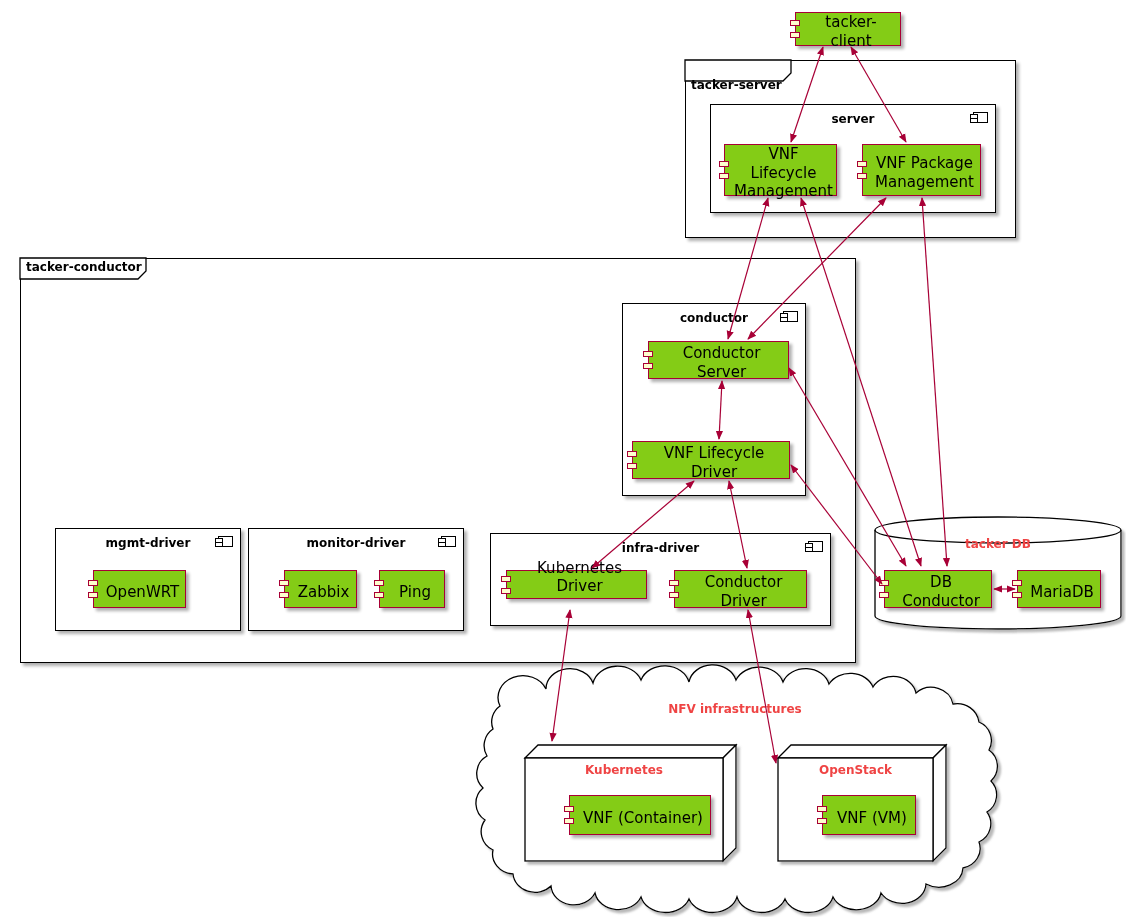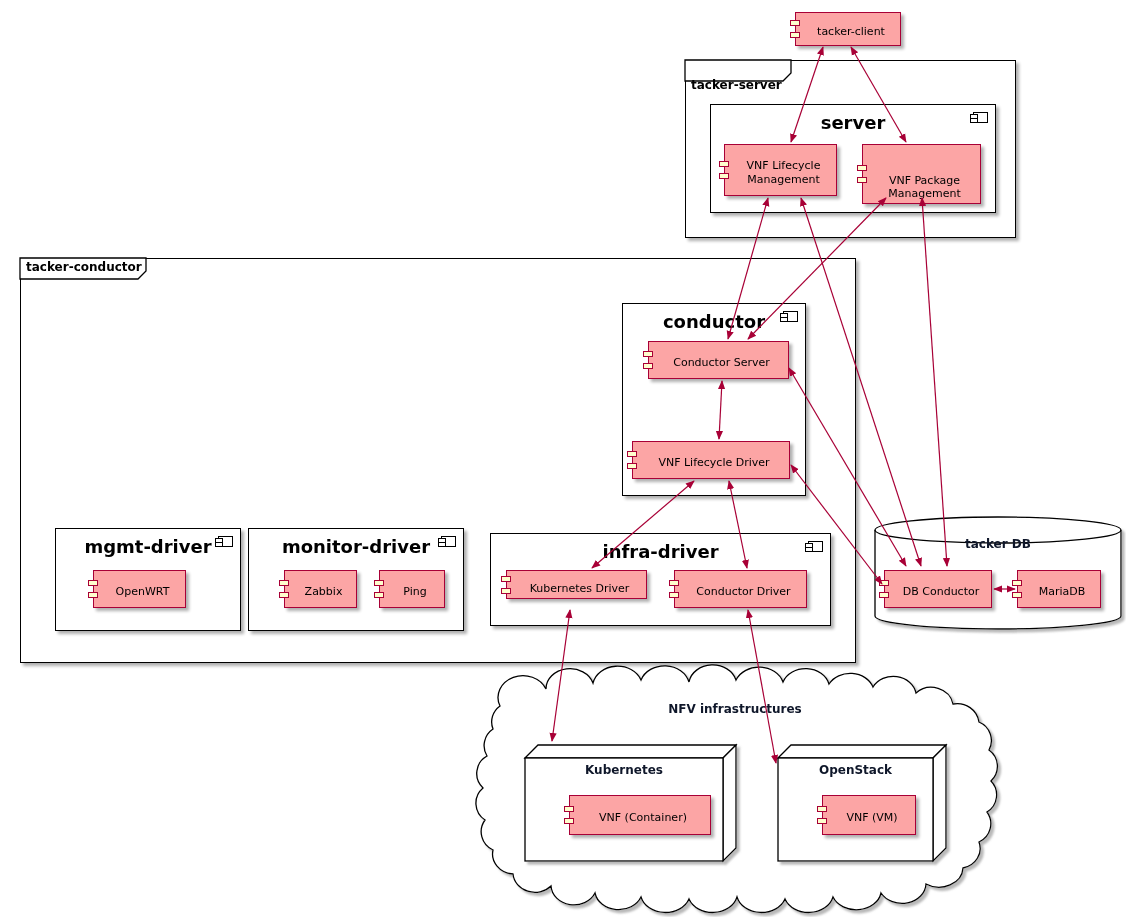--- a/index.html
+++ b/index.html
@@ -27,9 +27,9 @@
   .comp-icon::after  { top:5px; }
 
   
-  .component { position:absolute; background:#fca5a5; border:1.5px solid #A80036;
+  .component { position:absolute; background:#84cc16; border:1.5px solid #A80036;
                display:flex; align-items:center; justify-content:center;
-               text-align:center; font-size:11px; line-height:1.25; color:#000;
+               text-align:center; font-size:15px; line-height:1.25; color:#000;
                padding:8px 6px 2px 12px; box-shadow:3px 3px 3px #b0b0b0; z-index:4; }
   .port { position:absolute; left:-6px; width:10px; height:6px;
           background:#FEFECE; border:1px solid #A80036; }

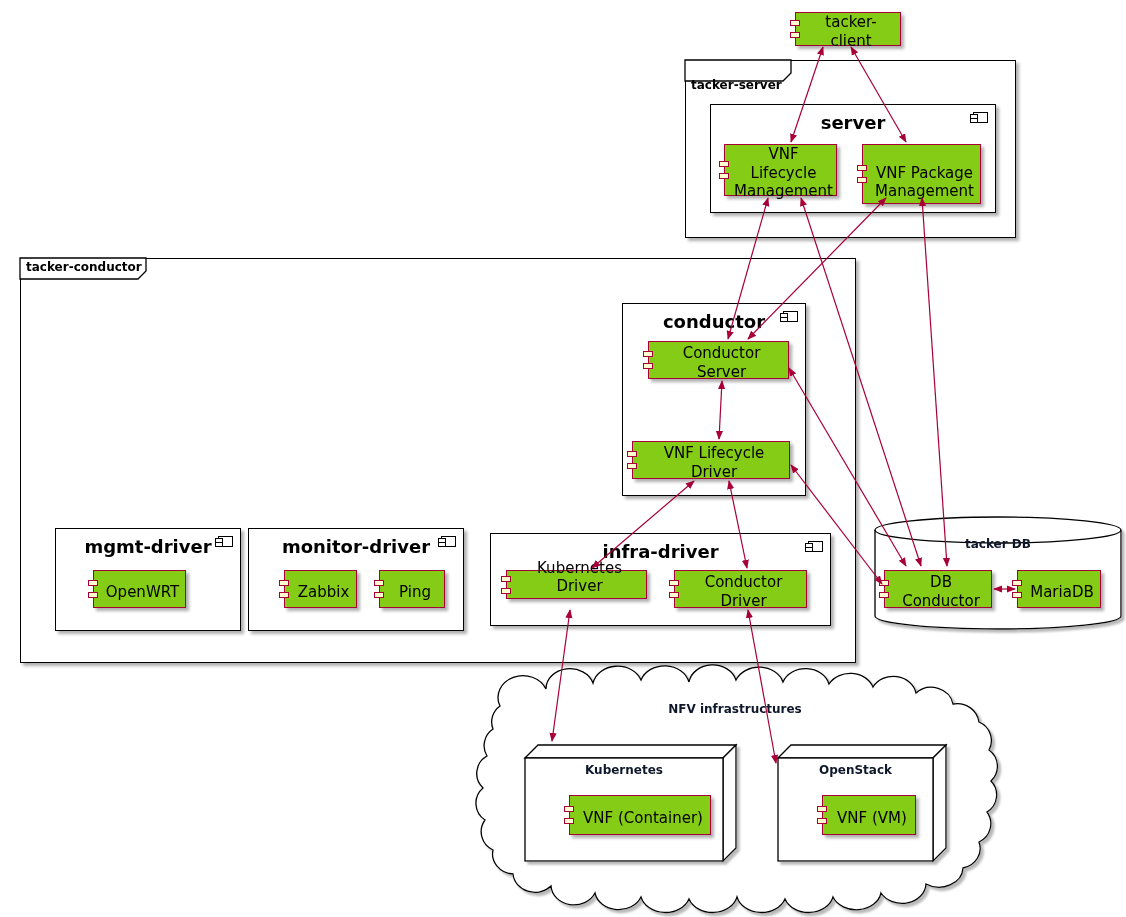--- a/index.html
+++ b/index.html
@@ -18,7 +18,7 @@
   .cbox { position:absolute; background:#ffffff; border:1.3px solid #000;
           box-shadow:3px 3px 3px #b0b0b0; z-index:3; }
   .cbox-title { position:absolute; top:7px; left:0; right:0; text-align:center;
-                font-weight:bold; font-size:18px; color:#000; }
+                font-weight:bold; font-size:12px; color:#000; }
   .comp-icon { position:absolute; top:7px; right:7px; width:15px; height:11px;
                border:1px solid #000; background:#fff; }
   .comp-icon::before, .comp-icon::after { content:""; position:absolute; left:-4px;

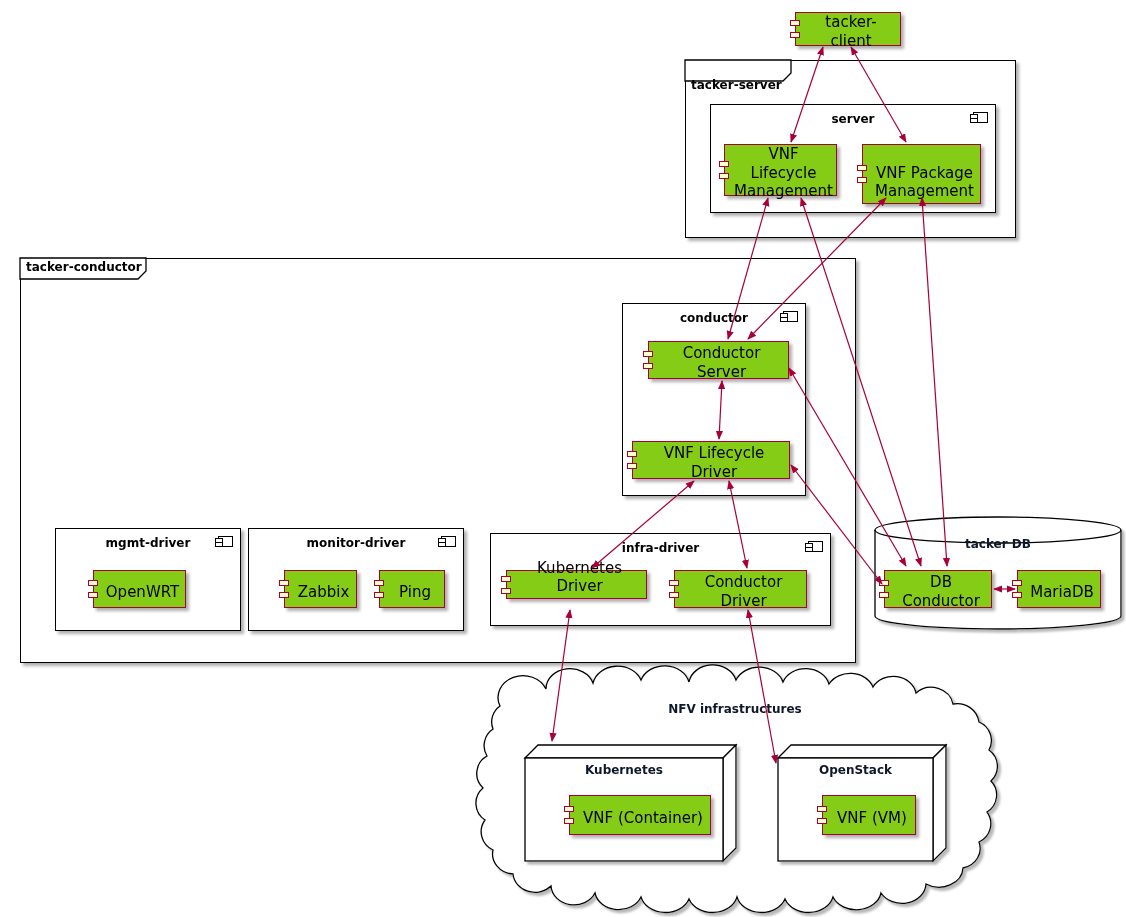--- a/index.html
+++ b/index.html
@@ -140,7 +140,7 @@
     <span>VNF Lifecycle Management</span>
   </div>
 
-  <div class="component" style="left:862px; top:144px; width:119px; height:60px;align-items:flex-end;">
+  <div class="component" style="left:862px; top:144px; width:119px; height:52px;">
     <span class="port p1"></span>
     <span class="port p2"></span>
     <span>VNF Package Management</span>

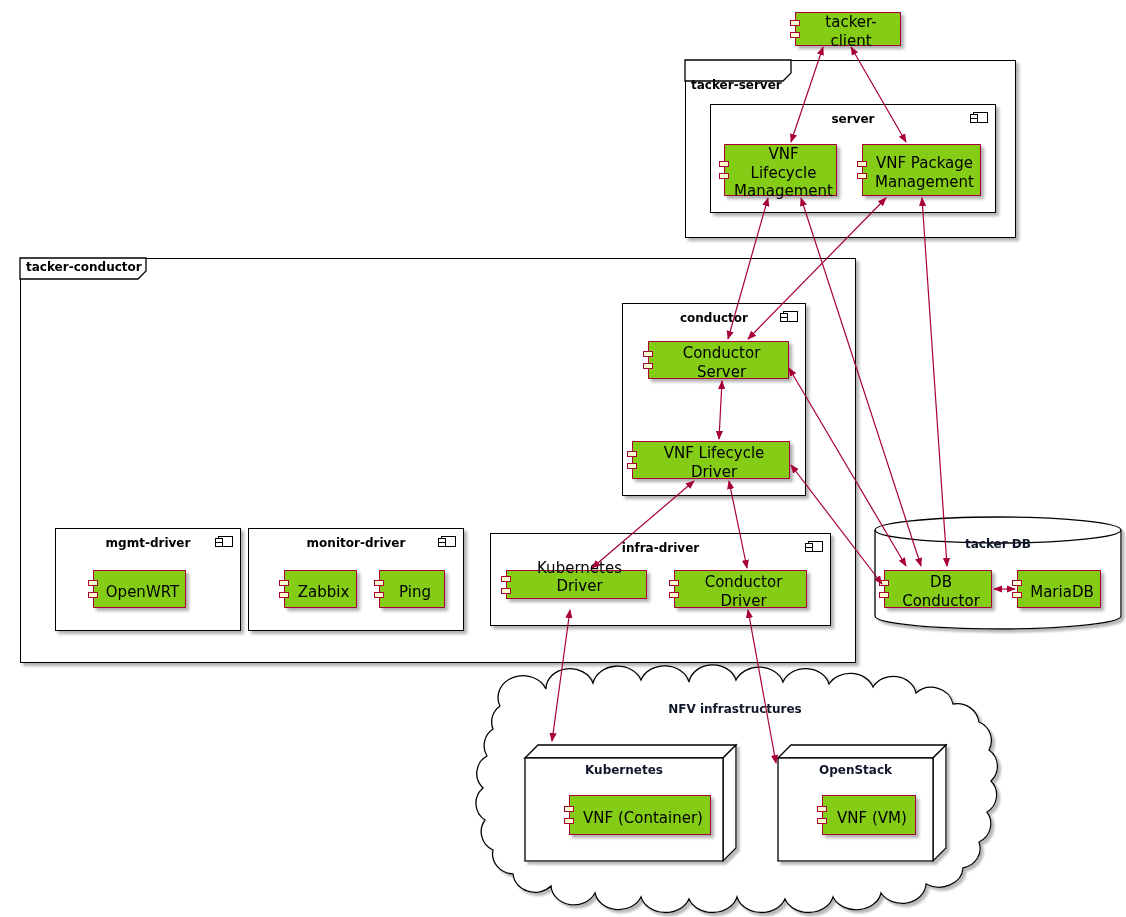--- a/index.html
+++ b/index.html
@@ -37,7 +37,7 @@
   .port.p2 { top:calc(50% + 3px); }
 
   
-  .lbl { position:absolute; font-size:12px; font-weight:bold; color:#0f172a;
+  .lbl { position:absolute; font-size:12px; font-weight:bold; color:#ef4444;
          text-align:center; z-index:4; }
   .tab-label { position:absolute; font-size:12px; font-weight:bold; color:#000;
                z-index:4; }

